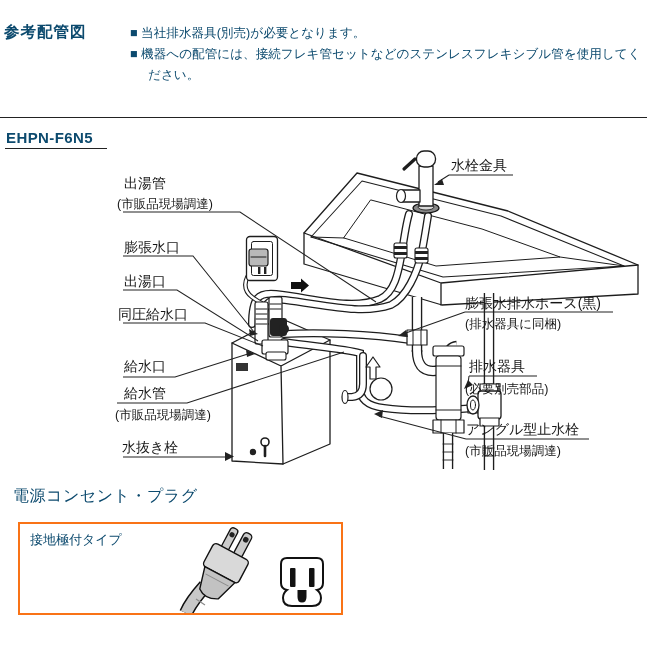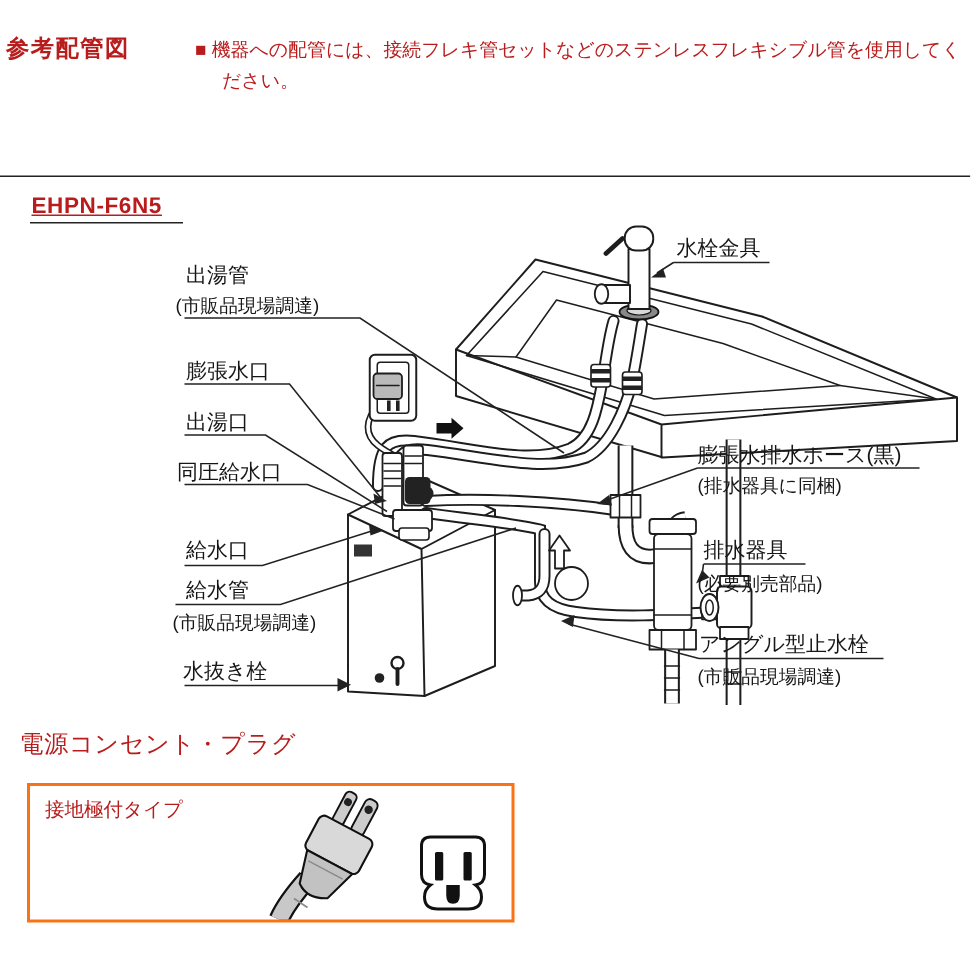--- a/index.html
+++ b/index.html
@@ -5,7 +5,7 @@
   html,body{margin:0;padding:0;background:#fff;}
   .page{
     position:relative;width:647px;height:647px;background:#ffffff;overflow:hidden;
-    font-family:"Liberation Sans","DejaVu Sans",sans-serif;color:#b91c1c;
+    font-family:"Liberation Sans","DejaVu Sans",sans-serif;color:#0c4a6e;
   }
   .doc-title{
     position:absolute;left:4px;top:22px;font-size:15.5px;font-weight:700;letter-spacing:1px;

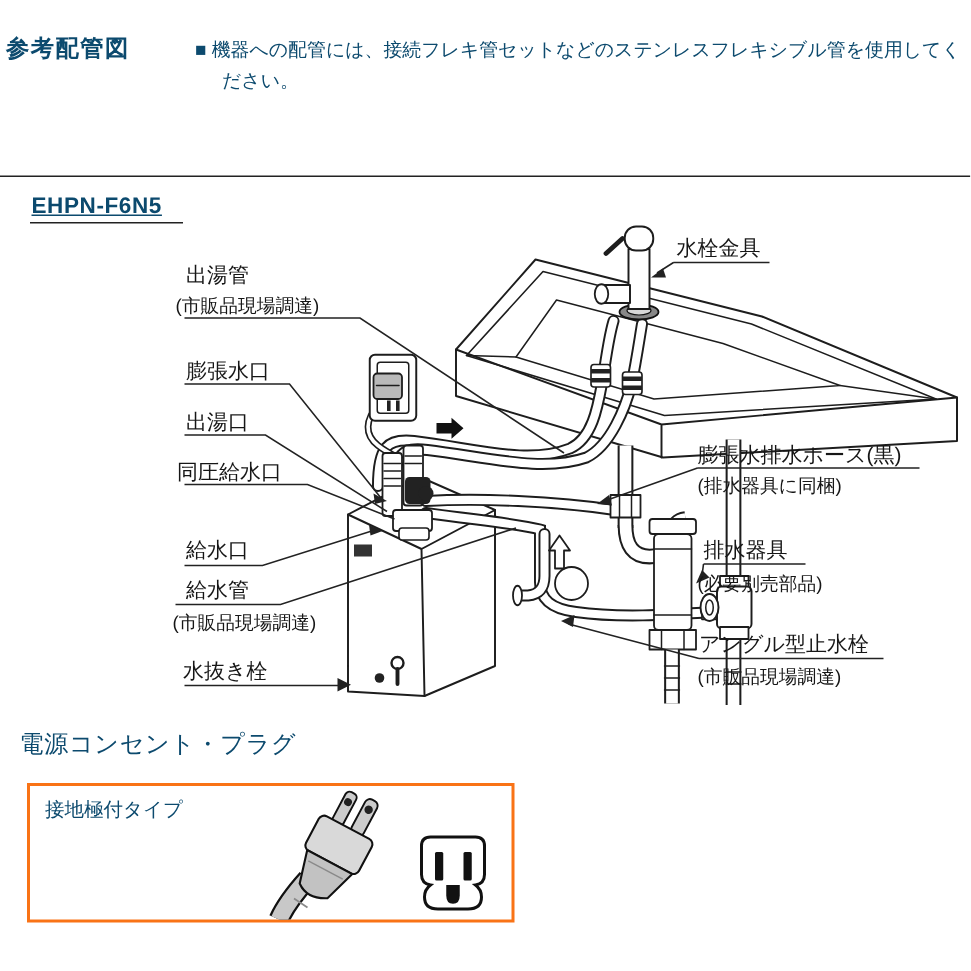--- a/index.html
+++ b/index.html
@@ -56,6 +56,7 @@
   <div class="doc-title">参考配管図</div>
 
   <div class="bullets">
+    <div class="bullet-item">■ 当社排水器具(別売)が必要となります。</div>
     <div class="bullet-item">■ 機器への配管には、接続フレキ管セットなどのステンレスフレキシブル管を使用してください。</div>
   </div>
 

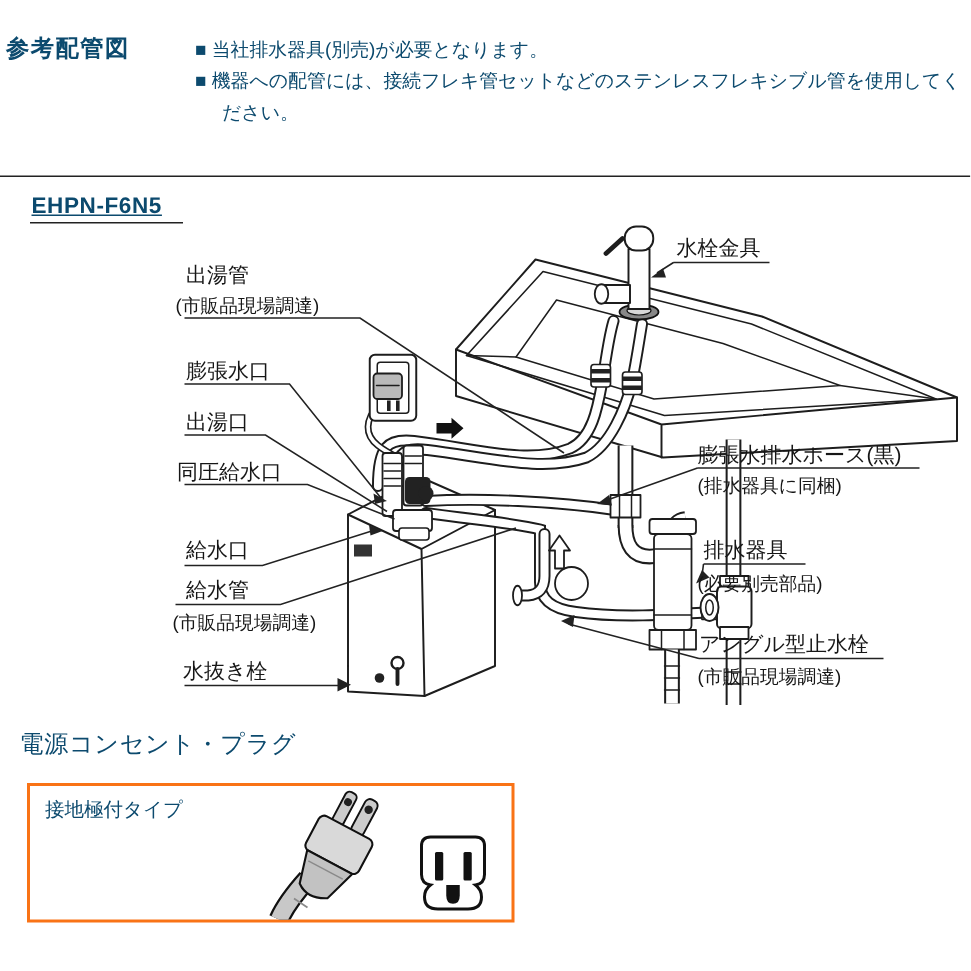--- a/index.html
+++ b/index.html
@@ -20,8 +20,8 @@
     position:absolute;left:0;top:117px;width:647px;border-top:1.4px solid #222;height:0;
   }
   .model-number{
-    position:absolute;left:20px;top:129px;font-size:15px;font-weight:700;letter-spacing:.4px;
-    border-bottom:1.6px solid #222;padding:0 14px 2px 1px;text-decoration:underline;
+    position:absolute;left:5px;top:129px;font-size:15px;font-weight:700;letter-spacing:.4px;
+    border-bottom:1.6px solid #222;padding:0 14px 2px 1px;
   }
   .diagram-svg{position:absolute;left:0;top:0;width:647px;height:647px;}
   .power-title{

